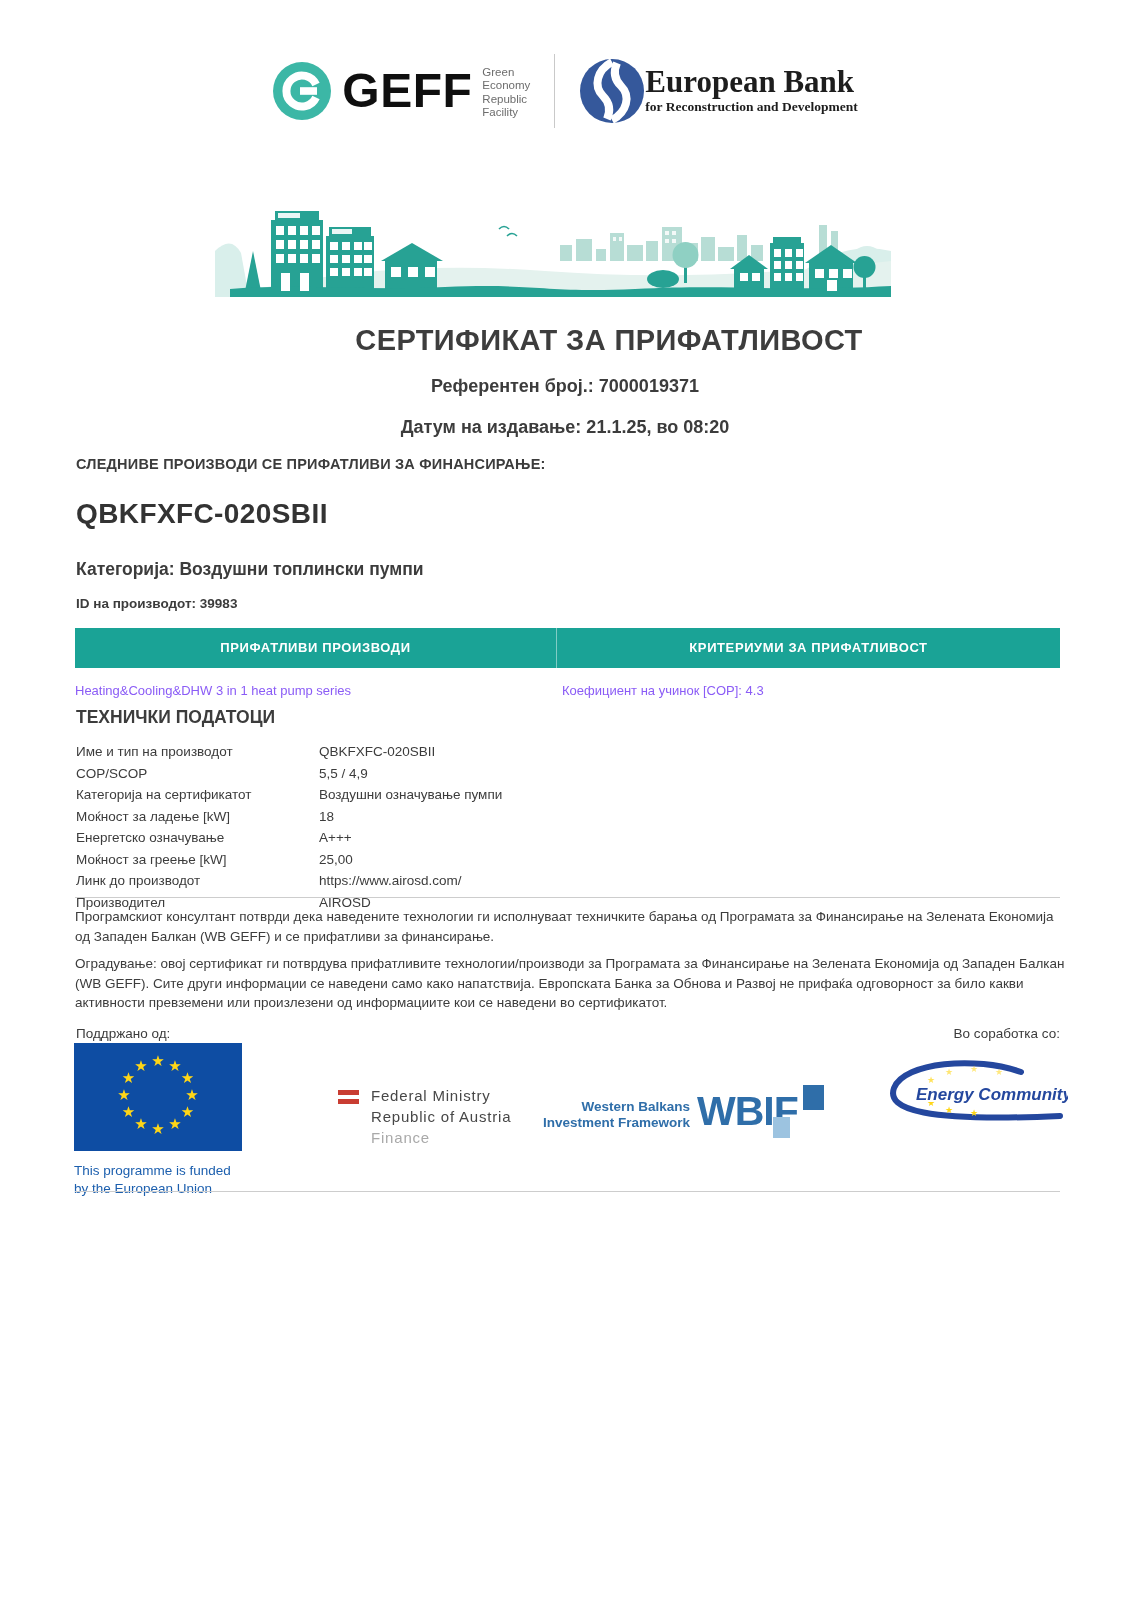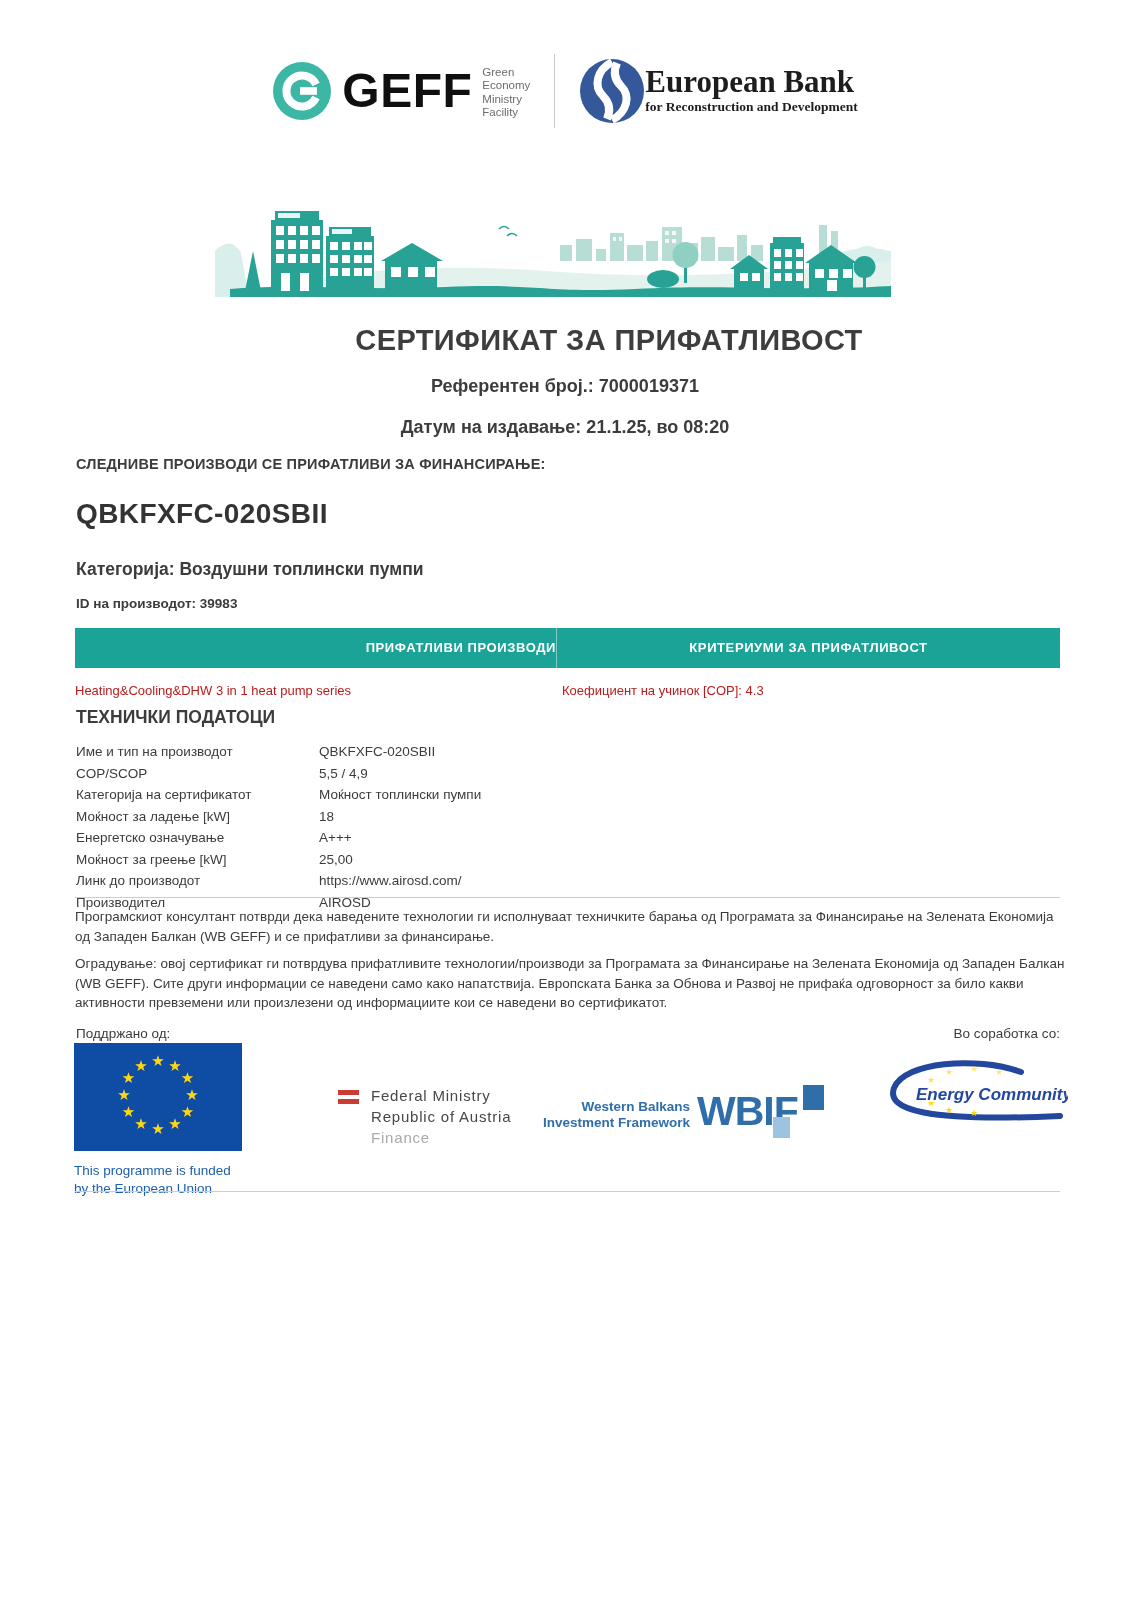--- a/index.html
+++ b/index.html
@@ -88,7 +88,7 @@
       <div class="geff-tagline">
         <div>Green</div>
         <div>Economy</div>
-        <div>Ministry</div>
+        <div>Republic</div>
         <div>Facility</div>
       </div>
     </div>

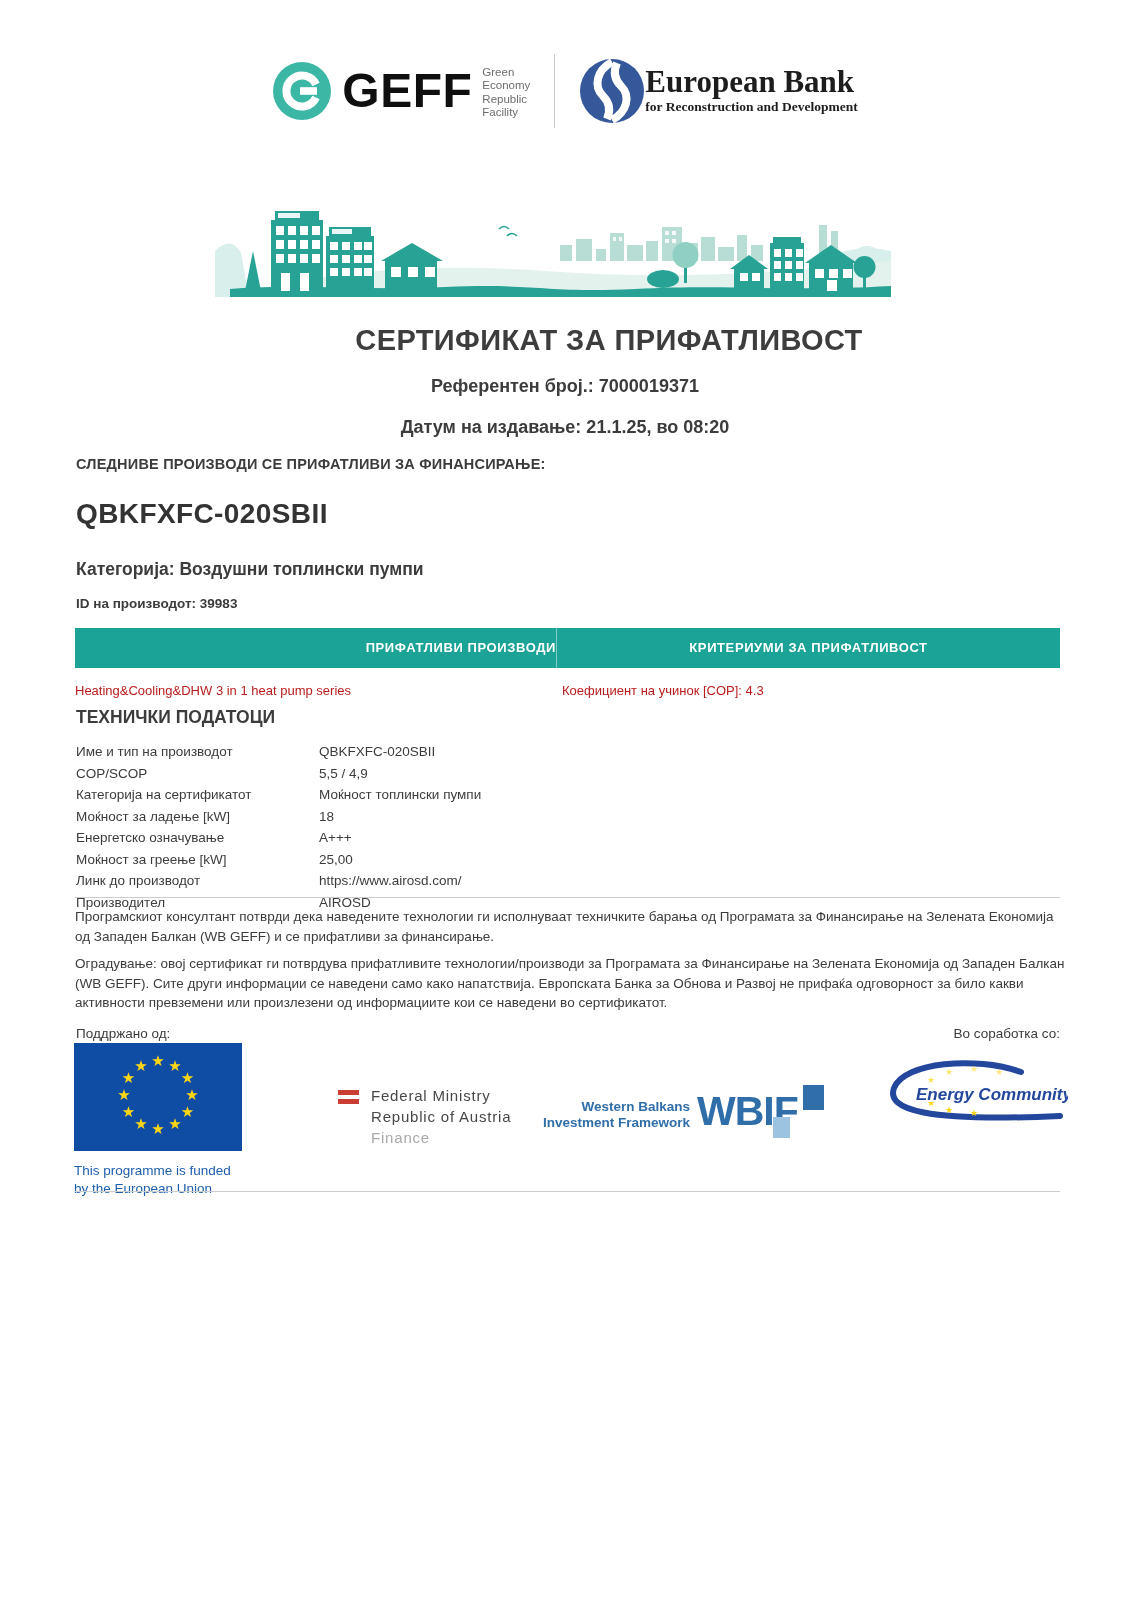--- a/index.html
+++ b/index.html
@@ -33,7 +33,7 @@
   .tbl{position:absolute;top:628px;left:75px;width:985px;}
   .tbl-head{display:flex;height:40px;background:var(--teal,#1aa396);}
   .tbl-head .cell{line-height:40px;color:#fff;font-size:13px;font-weight:700;text-align:center;letter-spacing:.6px;}
-  .c1{width:481px;} .tbl-head .c1{border-right:1px solid rgba(255,255,255,.45);text-align:right;}
+  .c1{width:481px;} .tbl-head .c1{border-right:1px solid rgba(255,255,255,.45);}
   .c2{flex:1;}
   .tbl-row{display:flex;padding-top:15px;font-size:13px;color:#b91c1c;}
   .tbl-row .c2{padding-left:6px;}

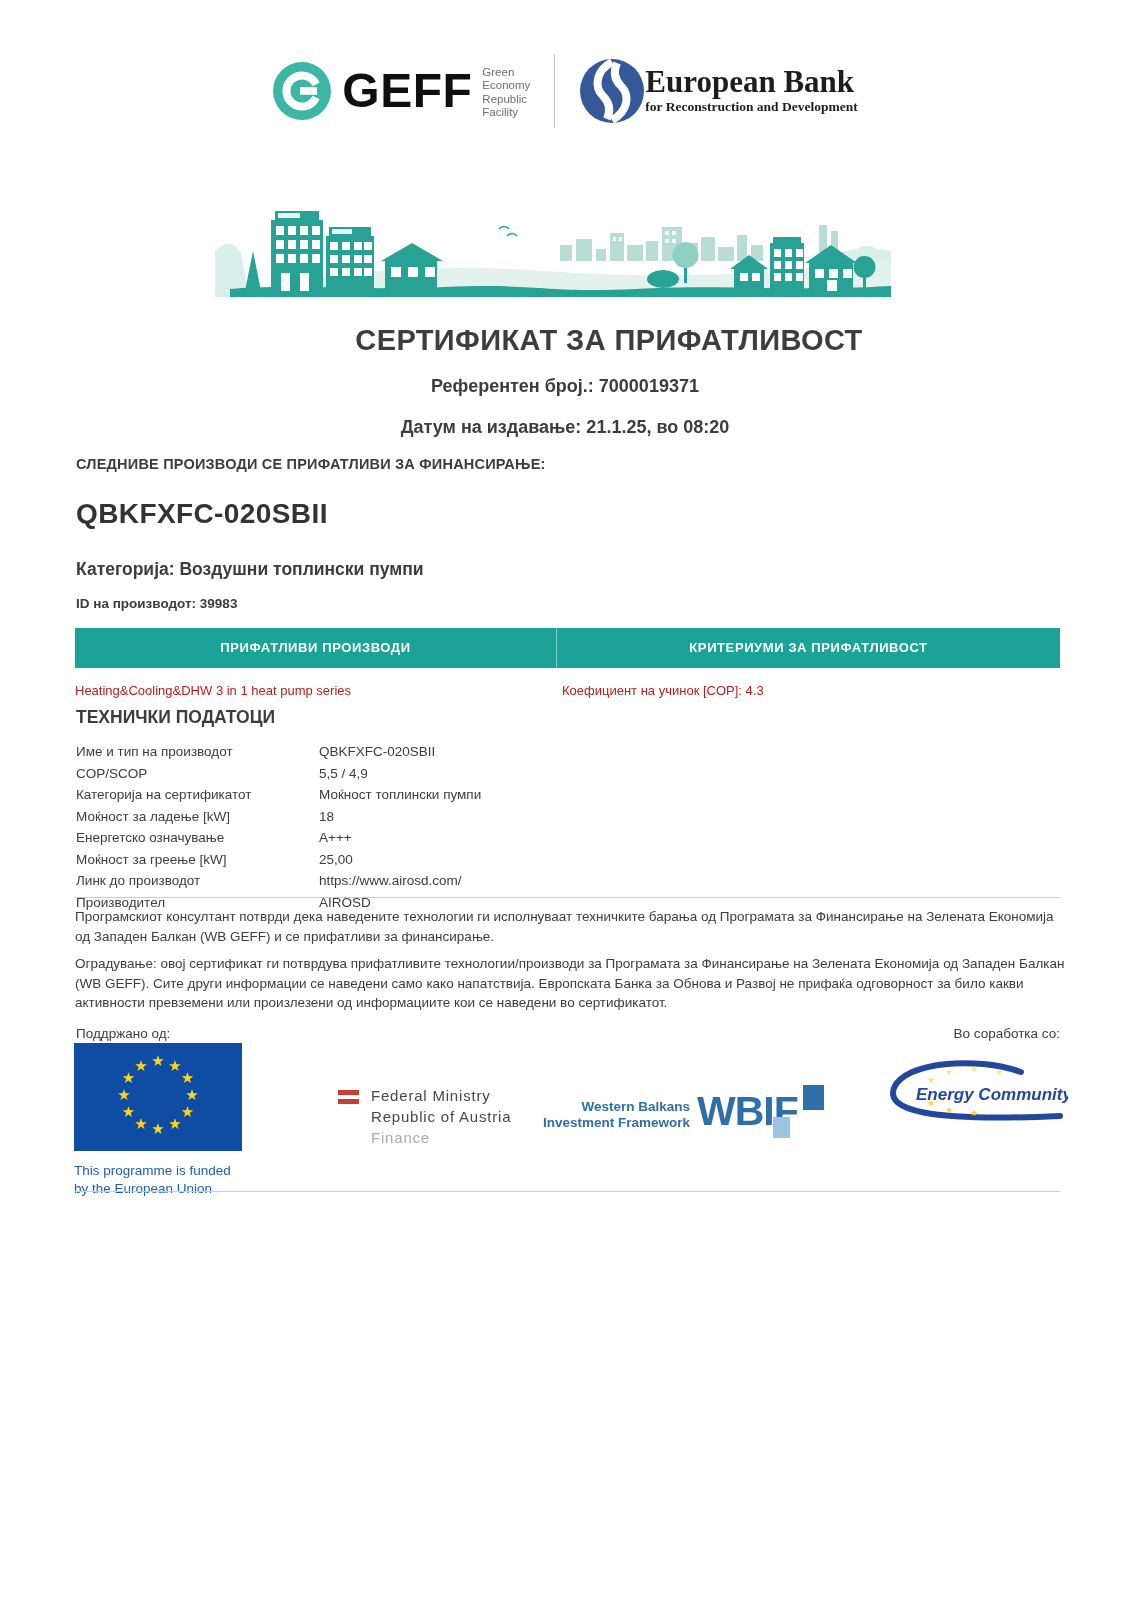--- a/index.html
+++ b/index.html
@@ -35,7 +35,7 @@
   .tbl-head .cell{line-height:40px;color:#fff;font-size:13px;font-weight:700;text-align:center;letter-spacing:.6px;}
   .c1{width:481px;} .tbl-head .c1{border-right:1px solid rgba(255,255,255,.45);}
   .c2{flex:1;}
-  .tbl-row{display:flex;padding-top:15px;font-size:13px;color:#b91c1c;}
+  .tbl-row{display:flex;padding-top:15px;font-size:13px;color:#8b5cf6;}
   .tbl-row .c2{padding-left:6px;}
 
   

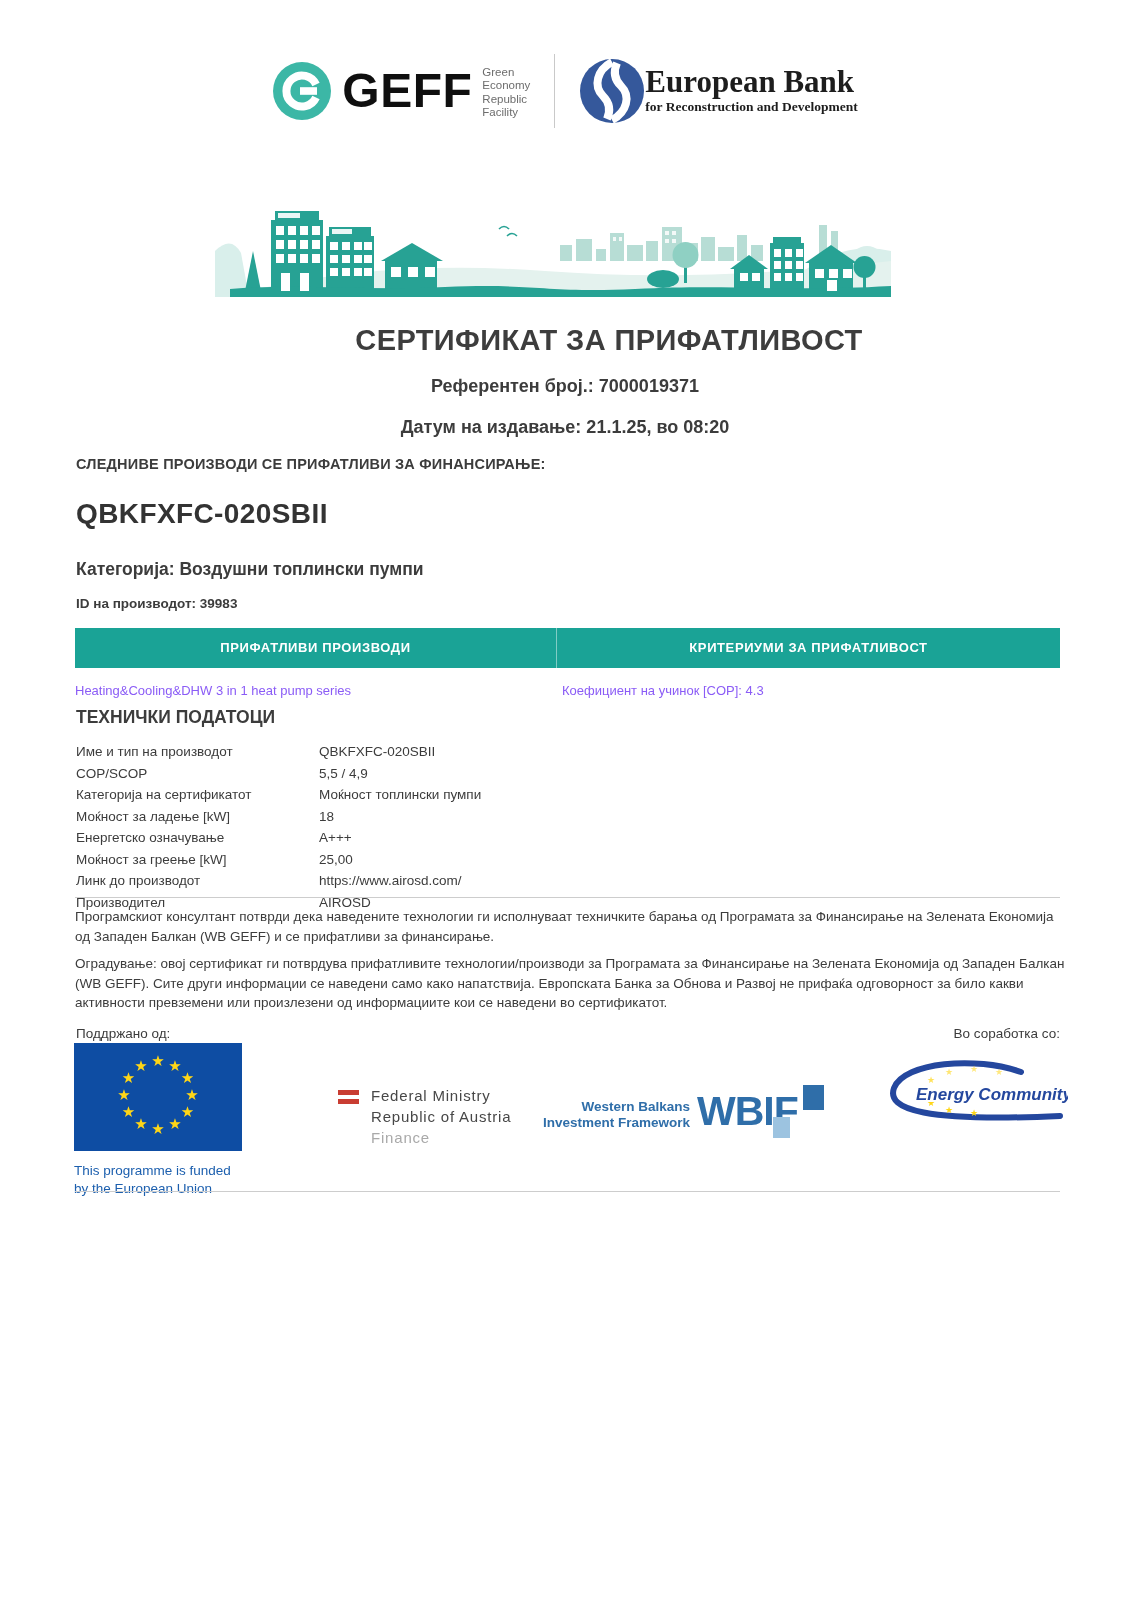--- a/index.html
+++ b/index.html
@@ -242,7 +242,7 @@
     </div>
     <div class="trow">
       <span class="tlabel">Категорија на сертификатот</span>
-      <span class="tvalue">Моќност топлински пумпи</span>
+      <span class="tvalue">Воздушни означување пумпи</span>
     </div>
     <div class="trow">
       <span class="tlabel">Моќност за ладење [kW]</span>

